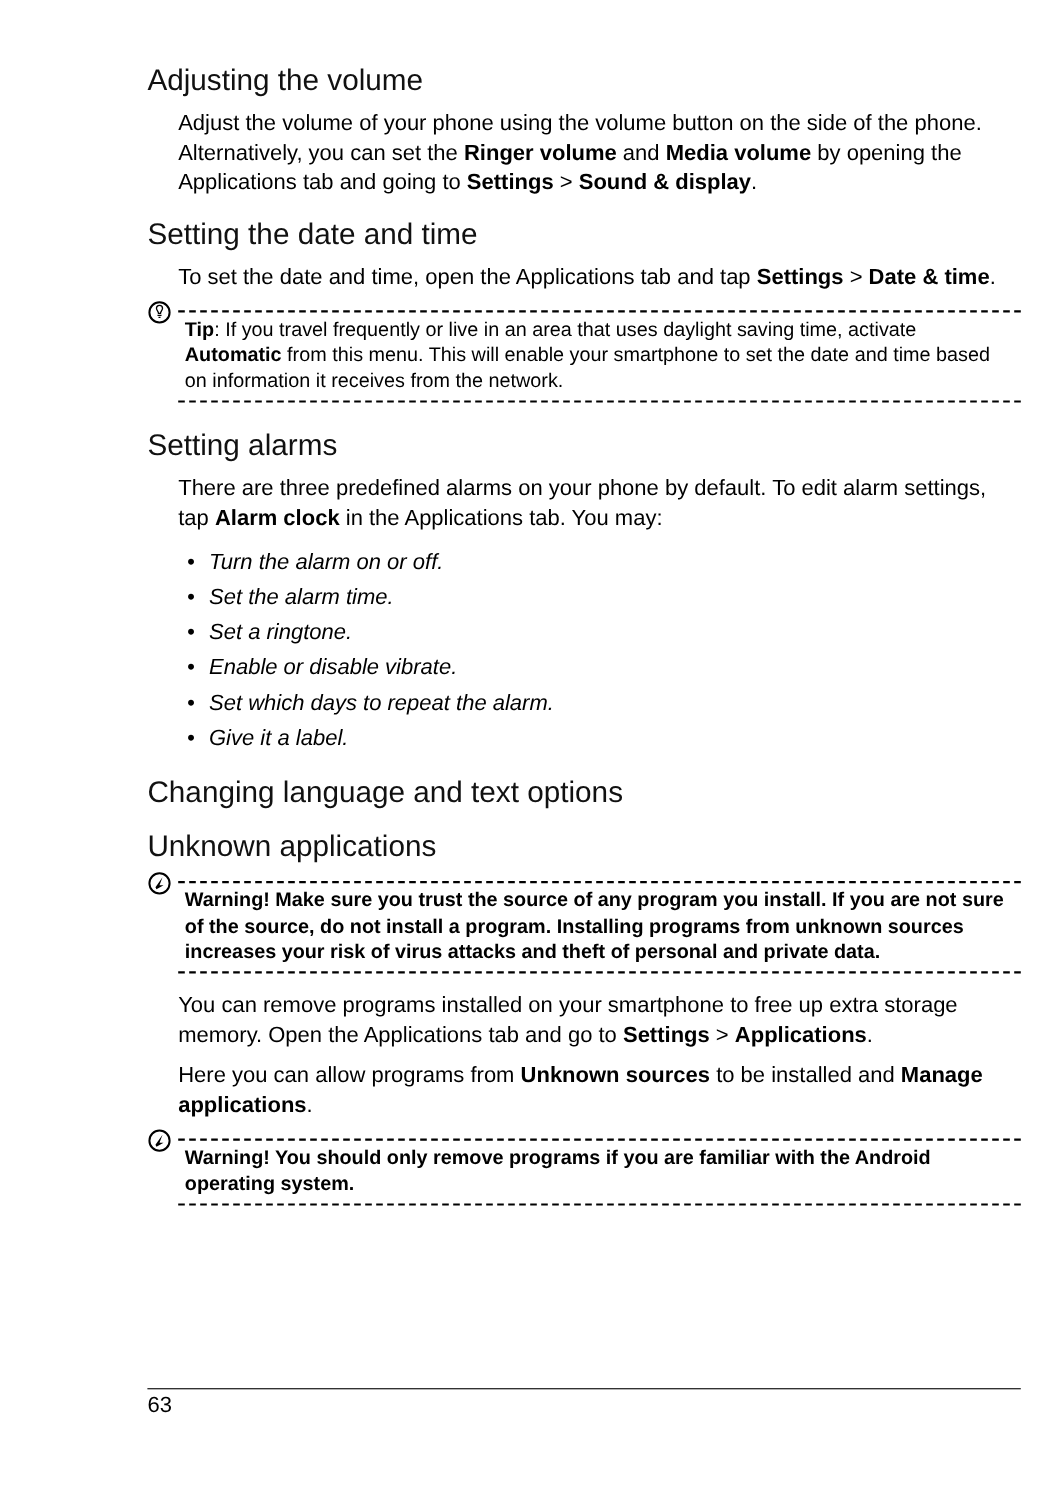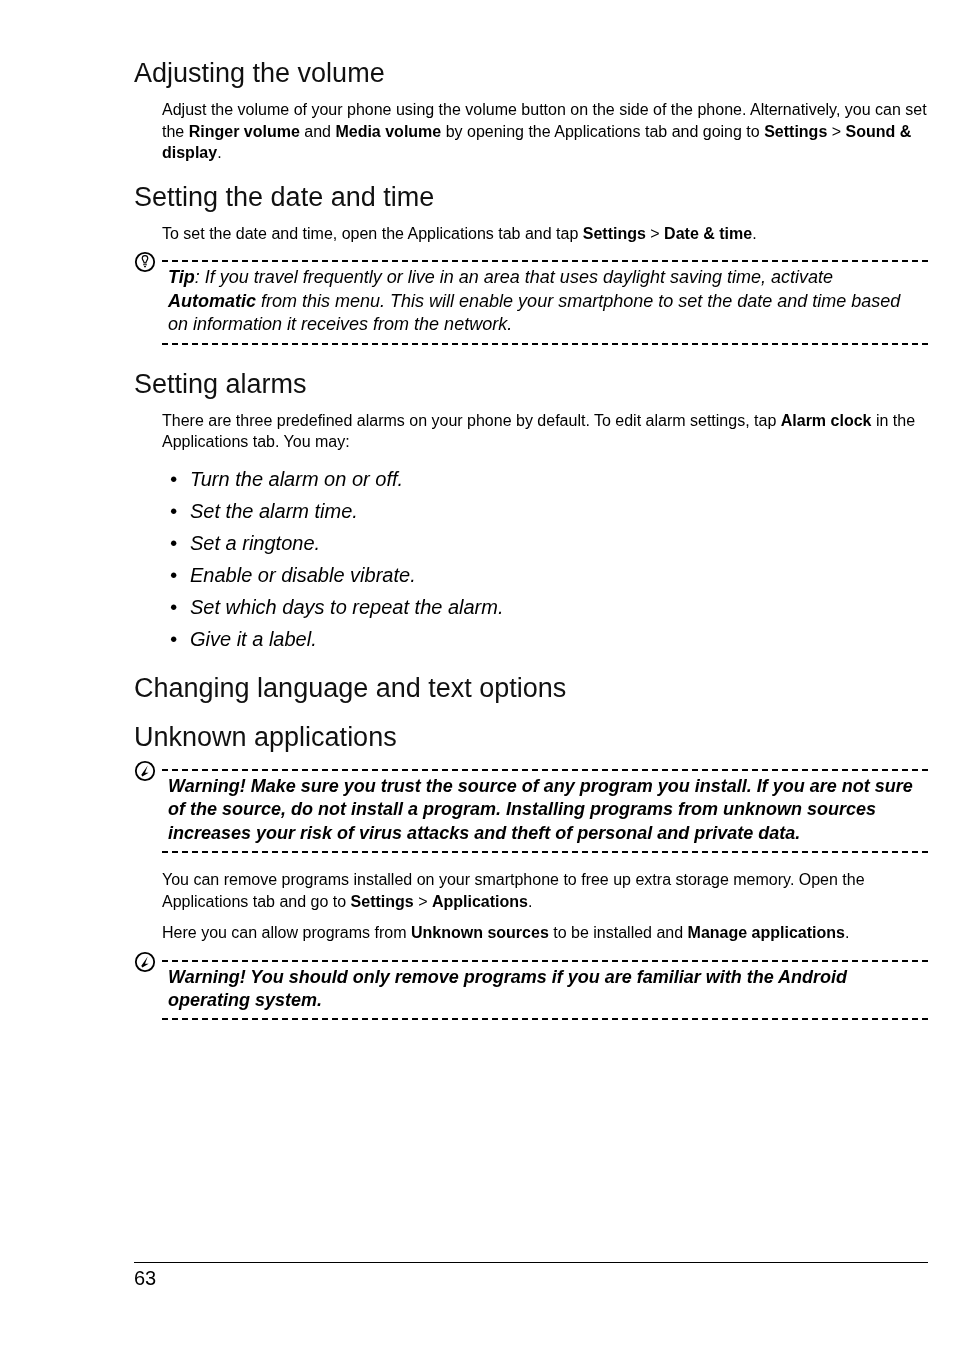--- a/index.html
+++ b/index.html
@@ -25,7 +25,7 @@
     color: #111;
   }
   .body-text {
-    font-size: 16px;
+    font-size: 20px;
     line-height: 1.35;
     margin: 0 0 10px 28px;
   }

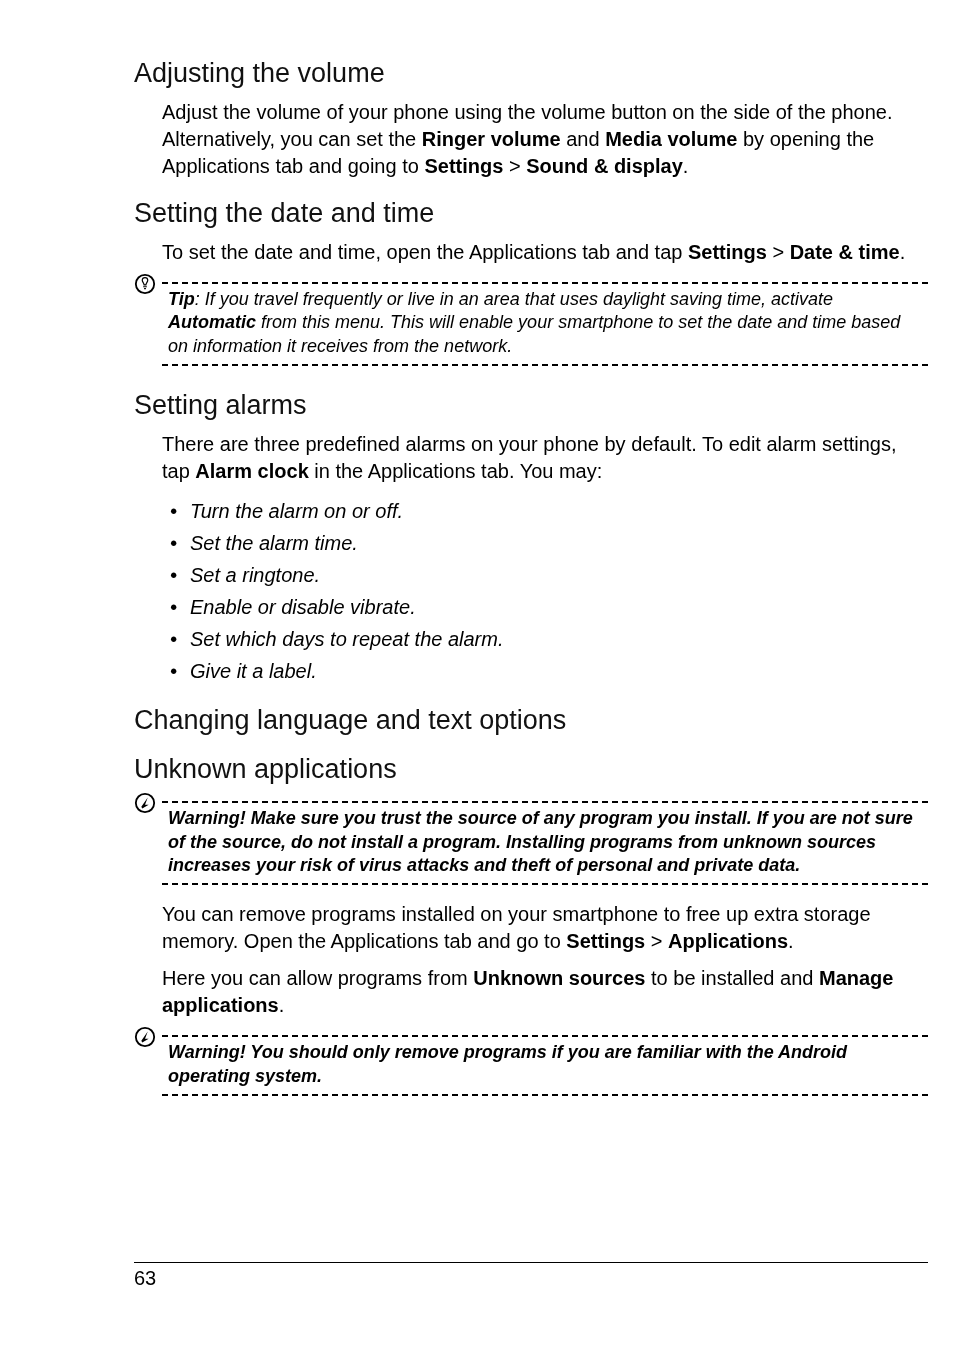--- a/index.html
+++ b/index.html
@@ -34,7 +34,6 @@
     margin: 10px 0 10px 28px;
     position: relative;
     padding: 6px 0;
-    font-style: italic;
   }
   .callout .dash-top,
   .callout .dash-bottom {

